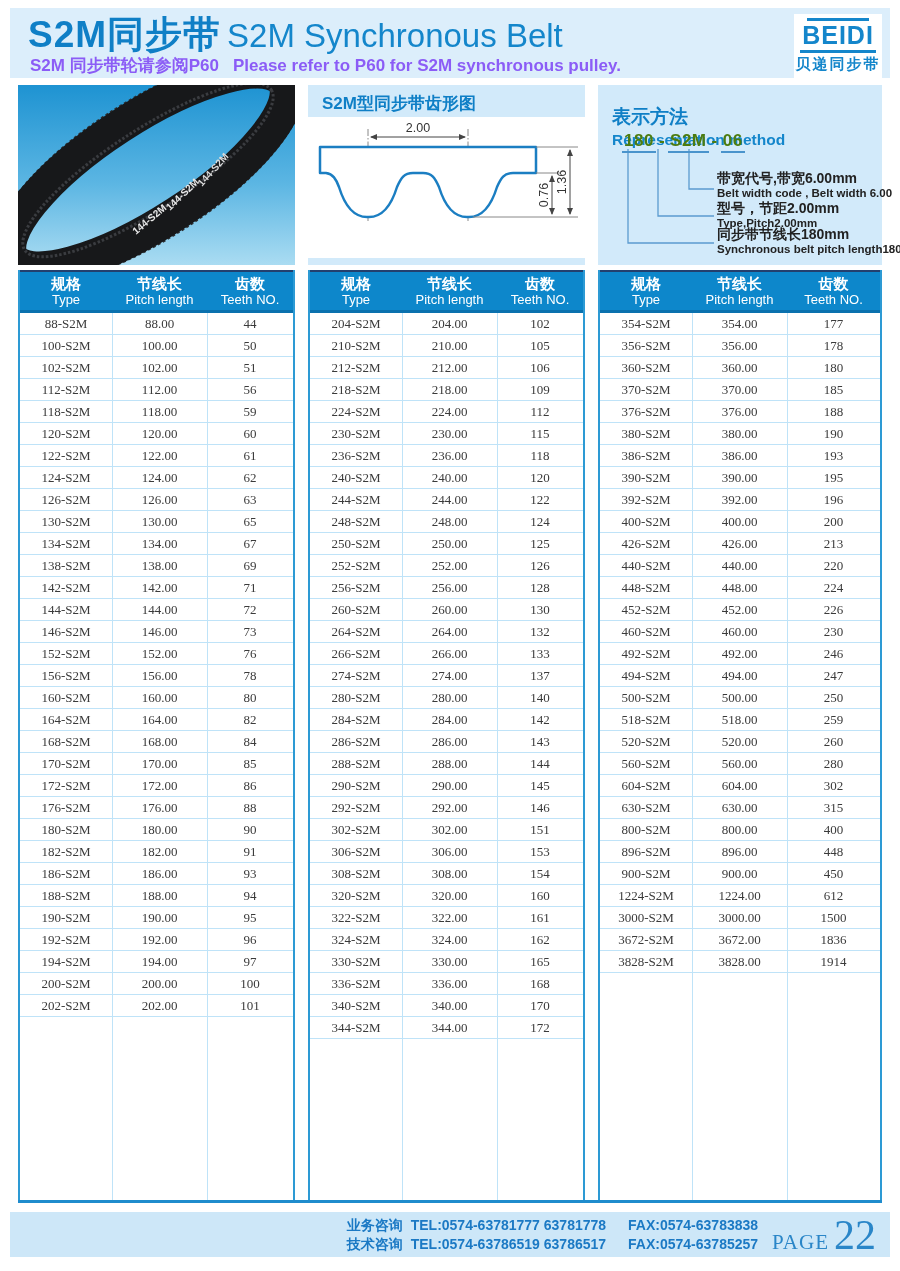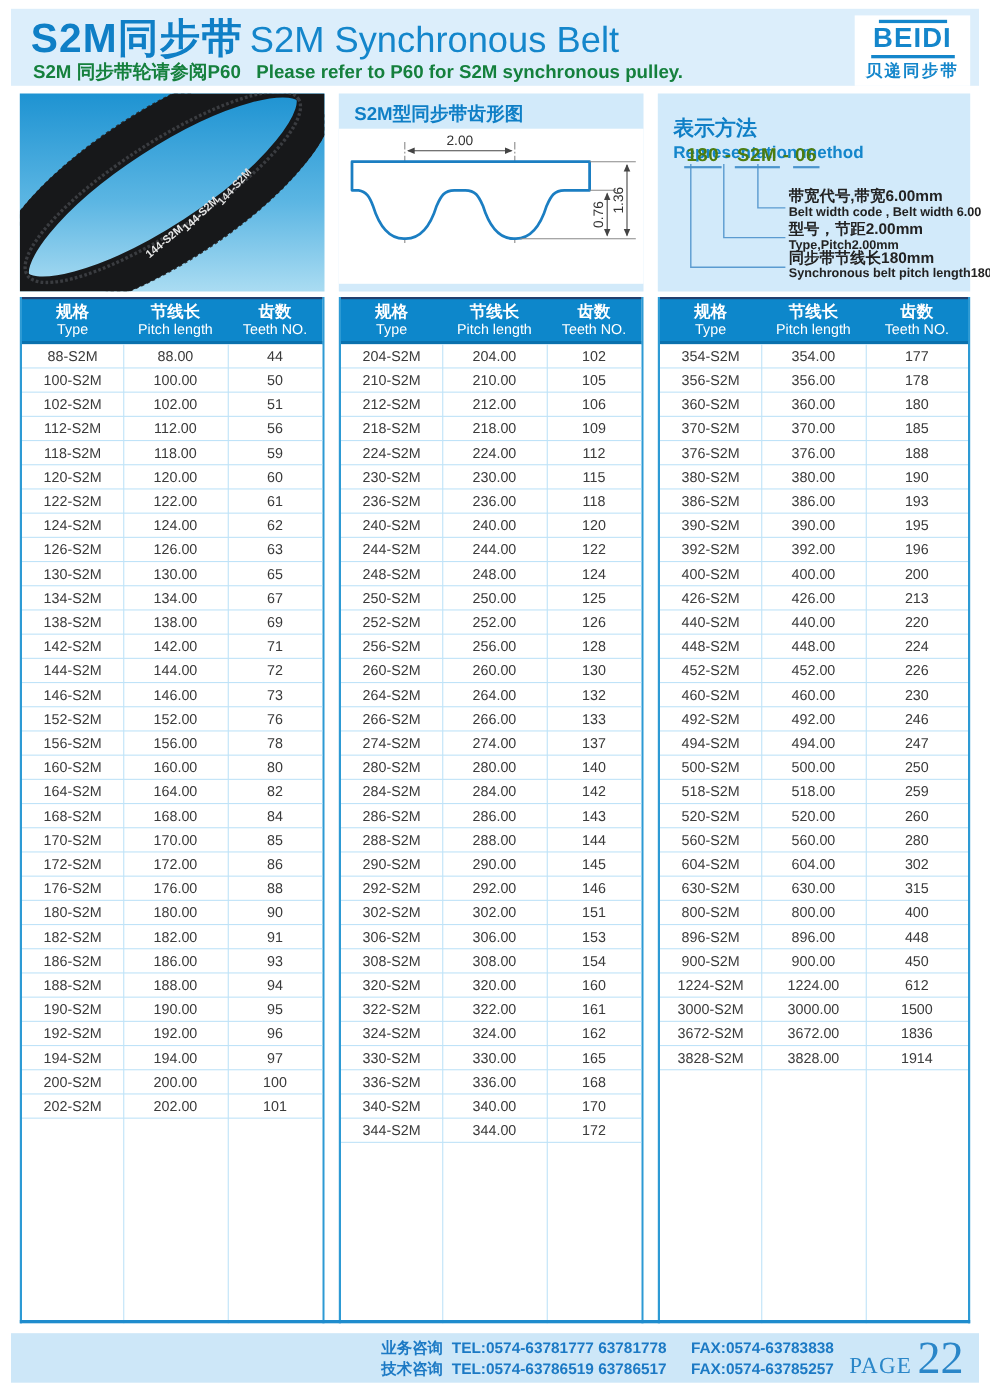--- a/index.html
+++ b/index.html
@@ -13,7 +13,7 @@
   .title-en { font-size:33px; font-weight:normal; color:#1486cb; margin-left:6px; }
   .subtitle-line { position:absolute; left:20px; top:46px; white-space:nowrap; color:#15803d; font-size:17px; font-weight:bold; }
   .subtitle-en { margin-left:14px; font-weight:bold; }
-  .logo-box { position:absolute; right:8px; top:6px; width:105px; height:64px; background:#ffffff; text-align:center; padding-top:4px; }
+  .logo-box { position:absolute; right:8px; top:6px; width:88px; height:64px; background:#ffffff; text-align:center; padding-top:4px; }
   .logo-rule { height:3px; background:#1486cb; margin:0 auto; }
   .logo-rule.top { width:62px; margin-bottom:1px; }
   .logo-rule.bottom { width:76px; margin-top:1px; }

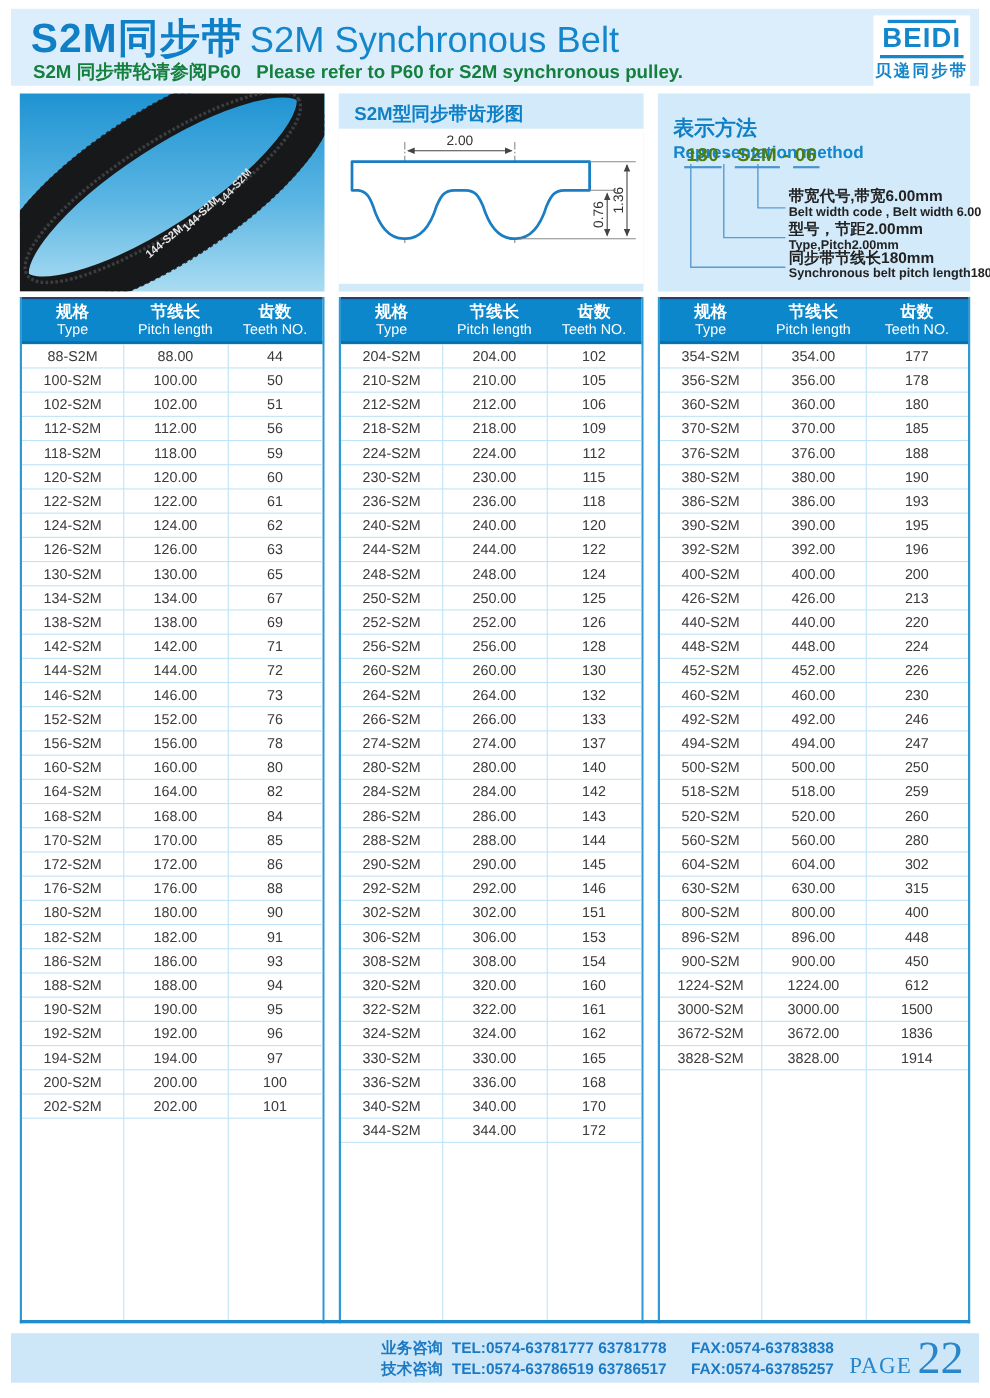--- a/index.html
+++ b/index.html
@@ -11,7 +11,7 @@
   .title-line { position:absolute; left:18px; top:2px; white-space:nowrap; }
   .title-zh { font-size:37px; font-weight:bold; color:#0f7fc6; letter-spacing:1px; }
   .title-en { font-size:33px; font-weight:normal; color:#1486cb; margin-left:6px; }
-  .subtitle-line { position:absolute; left:20px; top:46px; white-space:nowrap; color:#15803d; font-size:17px; font-weight:bold; }
+  .subtitle-line { position:absolute; left:20px; top:46px; white-space:nowrap; color:#8b5cf6; font-size:17px; font-weight:bold; }
   .subtitle-en { margin-left:14px; font-weight:bold; }
   .logo-box { position:absolute; right:8px; top:6px; width:88px; height:64px; background:#ffffff; text-align:center; padding-top:4px; }
   .logo-rule { height:3px; background:#1486cb; margin:0 auto; }

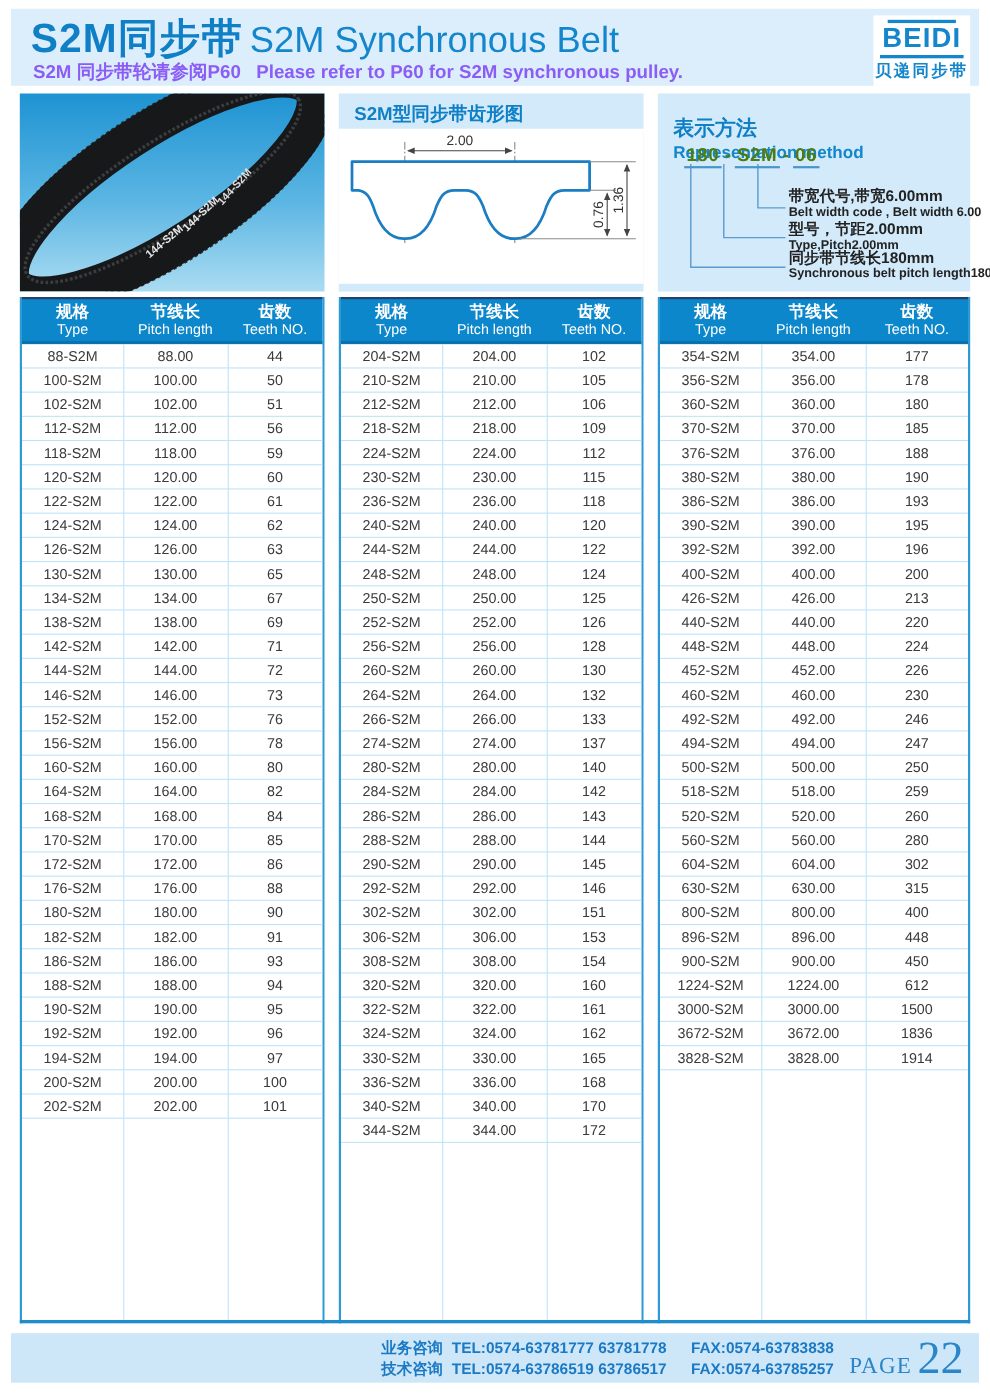--- a/index.html
+++ b/index.html
@@ -49,7 +49,7 @@
   .hcell .hz { font-size:15px; font-weight:bold; line-height:17px; }
   .hcell .he { font-size:13px; line-height:15px; }
   .hc0 { width:92px; } .hc1 { width:95px; } .hc2 { flex:1; }
-  .tbody { position:relative; height:890px; background:#fff; }
+  .tbody { position:relative; height:890px; background:#fff;font-family:Liberation Serif, serif; }
   .vline { position:absolute; top:0; bottom:0; width:1px; background:#bfe3f8; }
   .v1 { left:92px; } .v2 { left:187px; }
   .trow { position:relative; display:flex; height:22px; border-bottom:1px solid #bfe3f8; align-items:center; }

